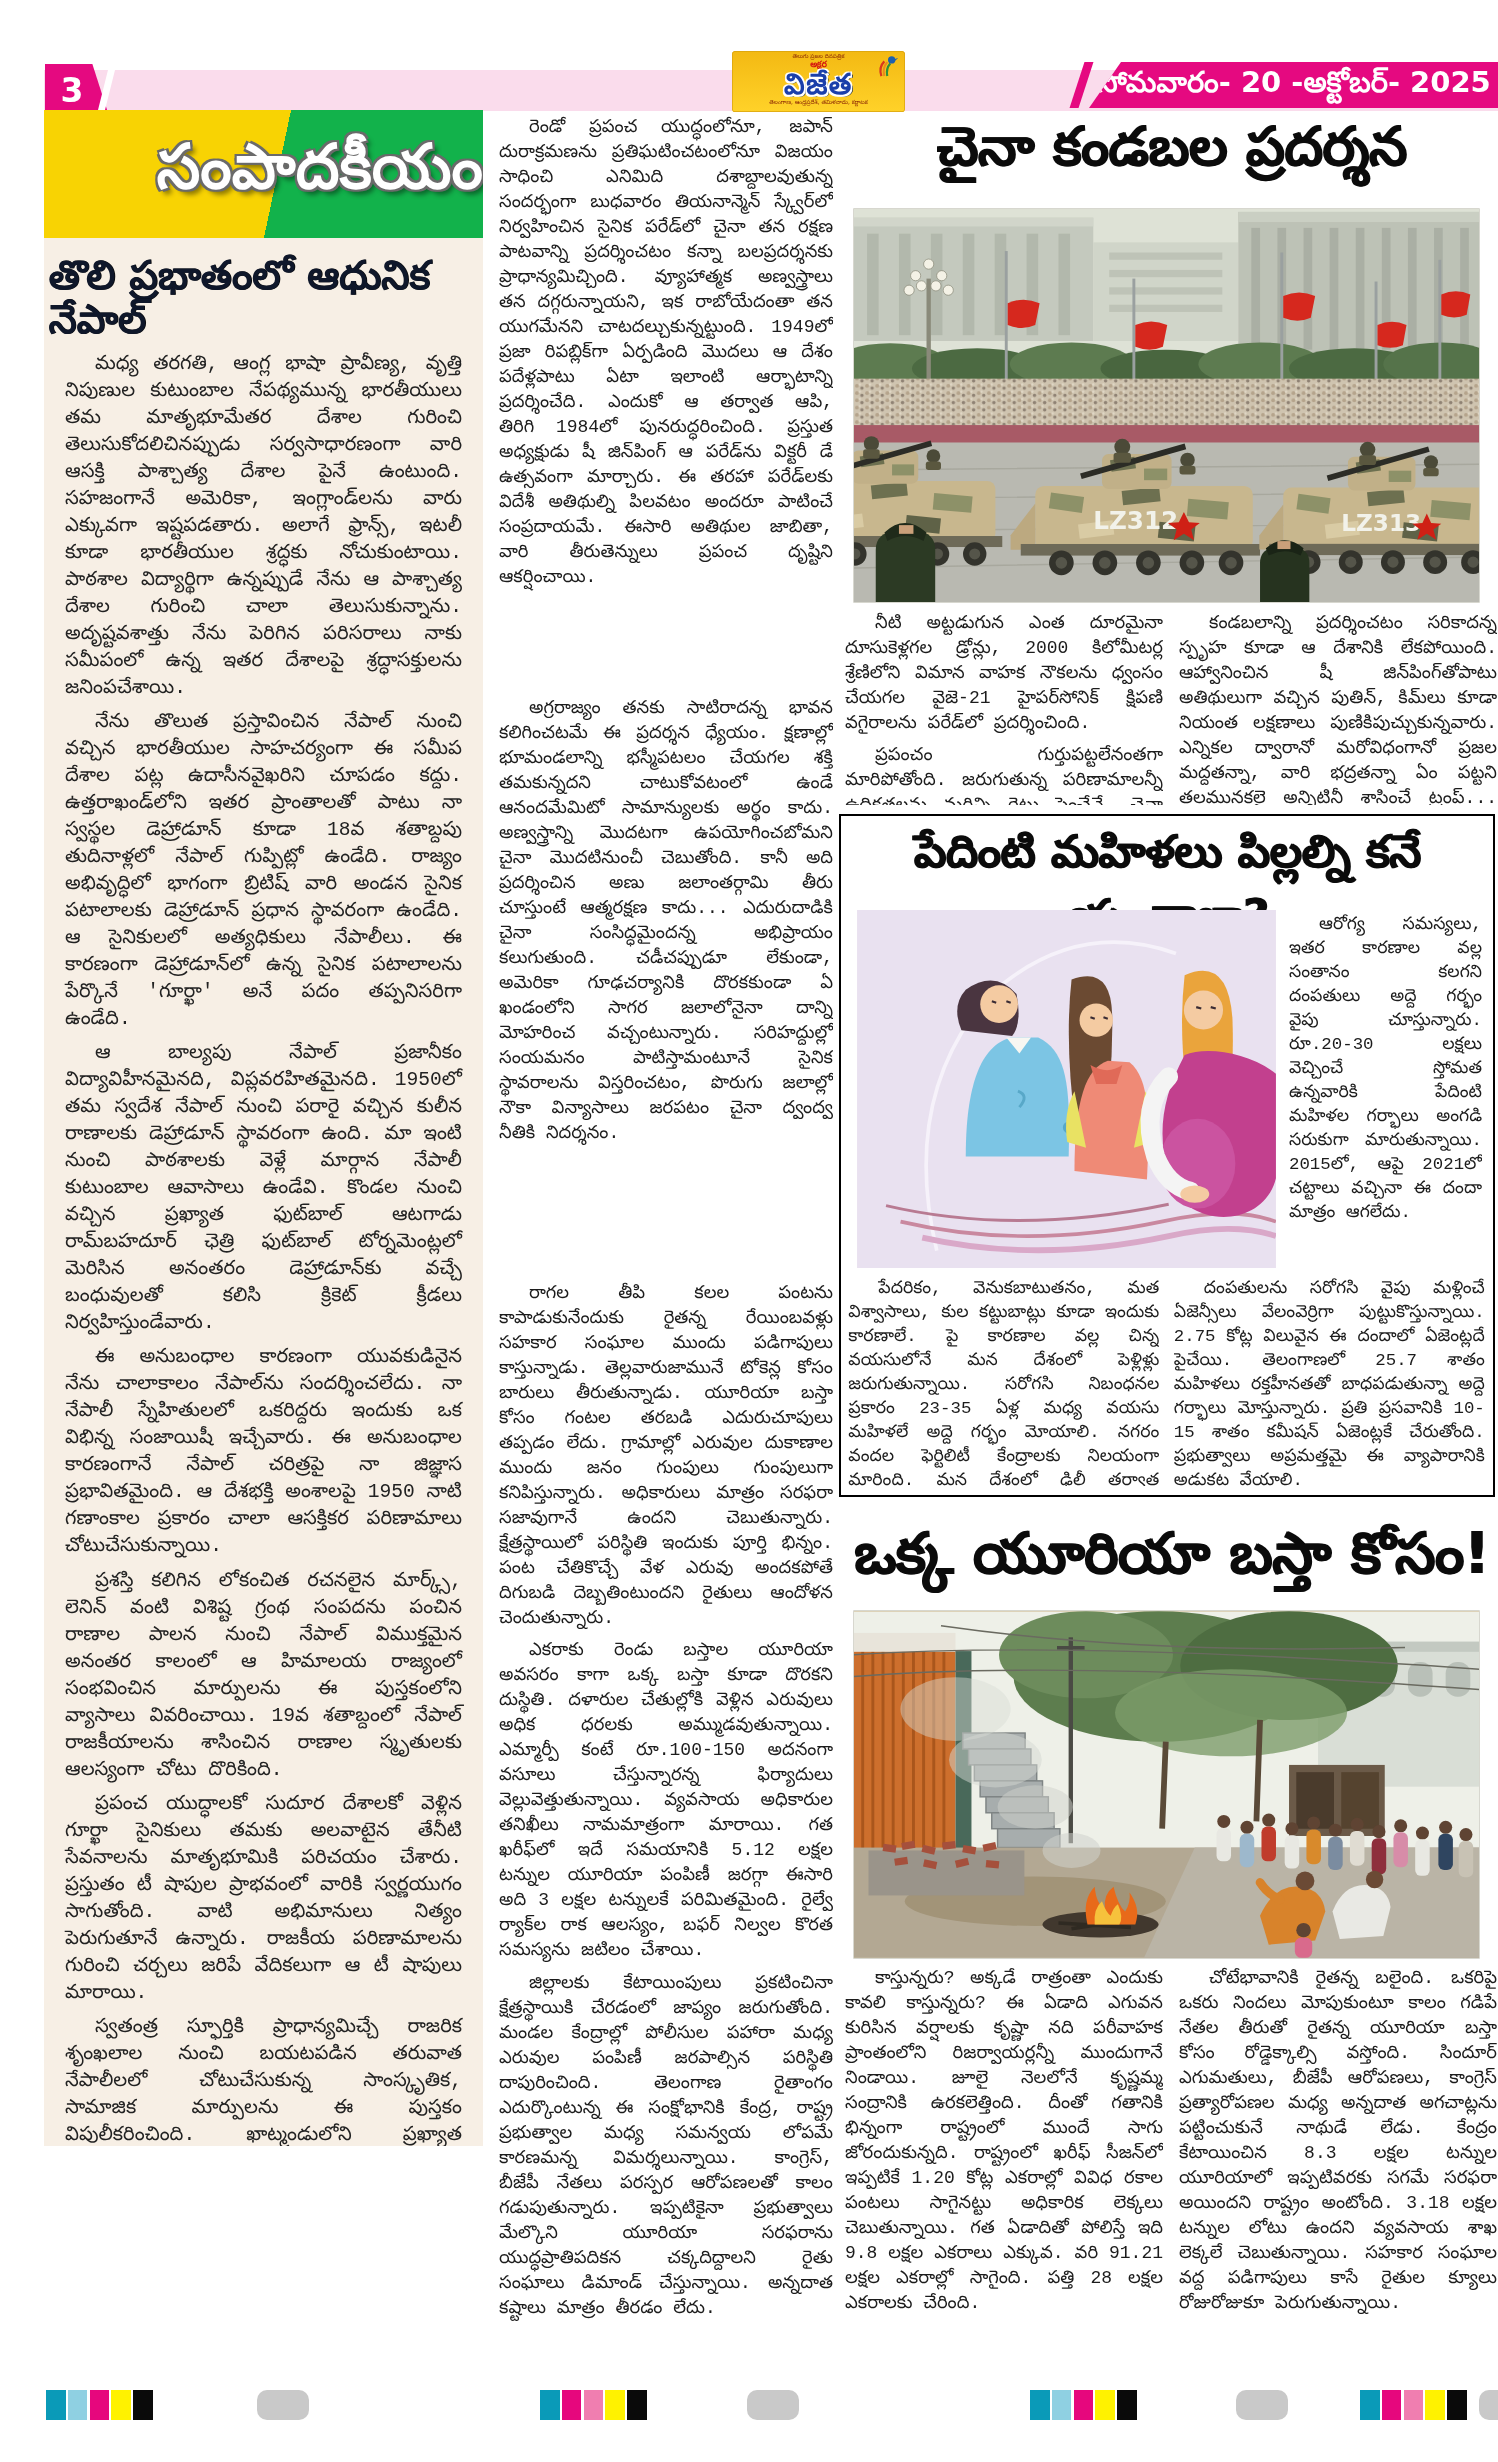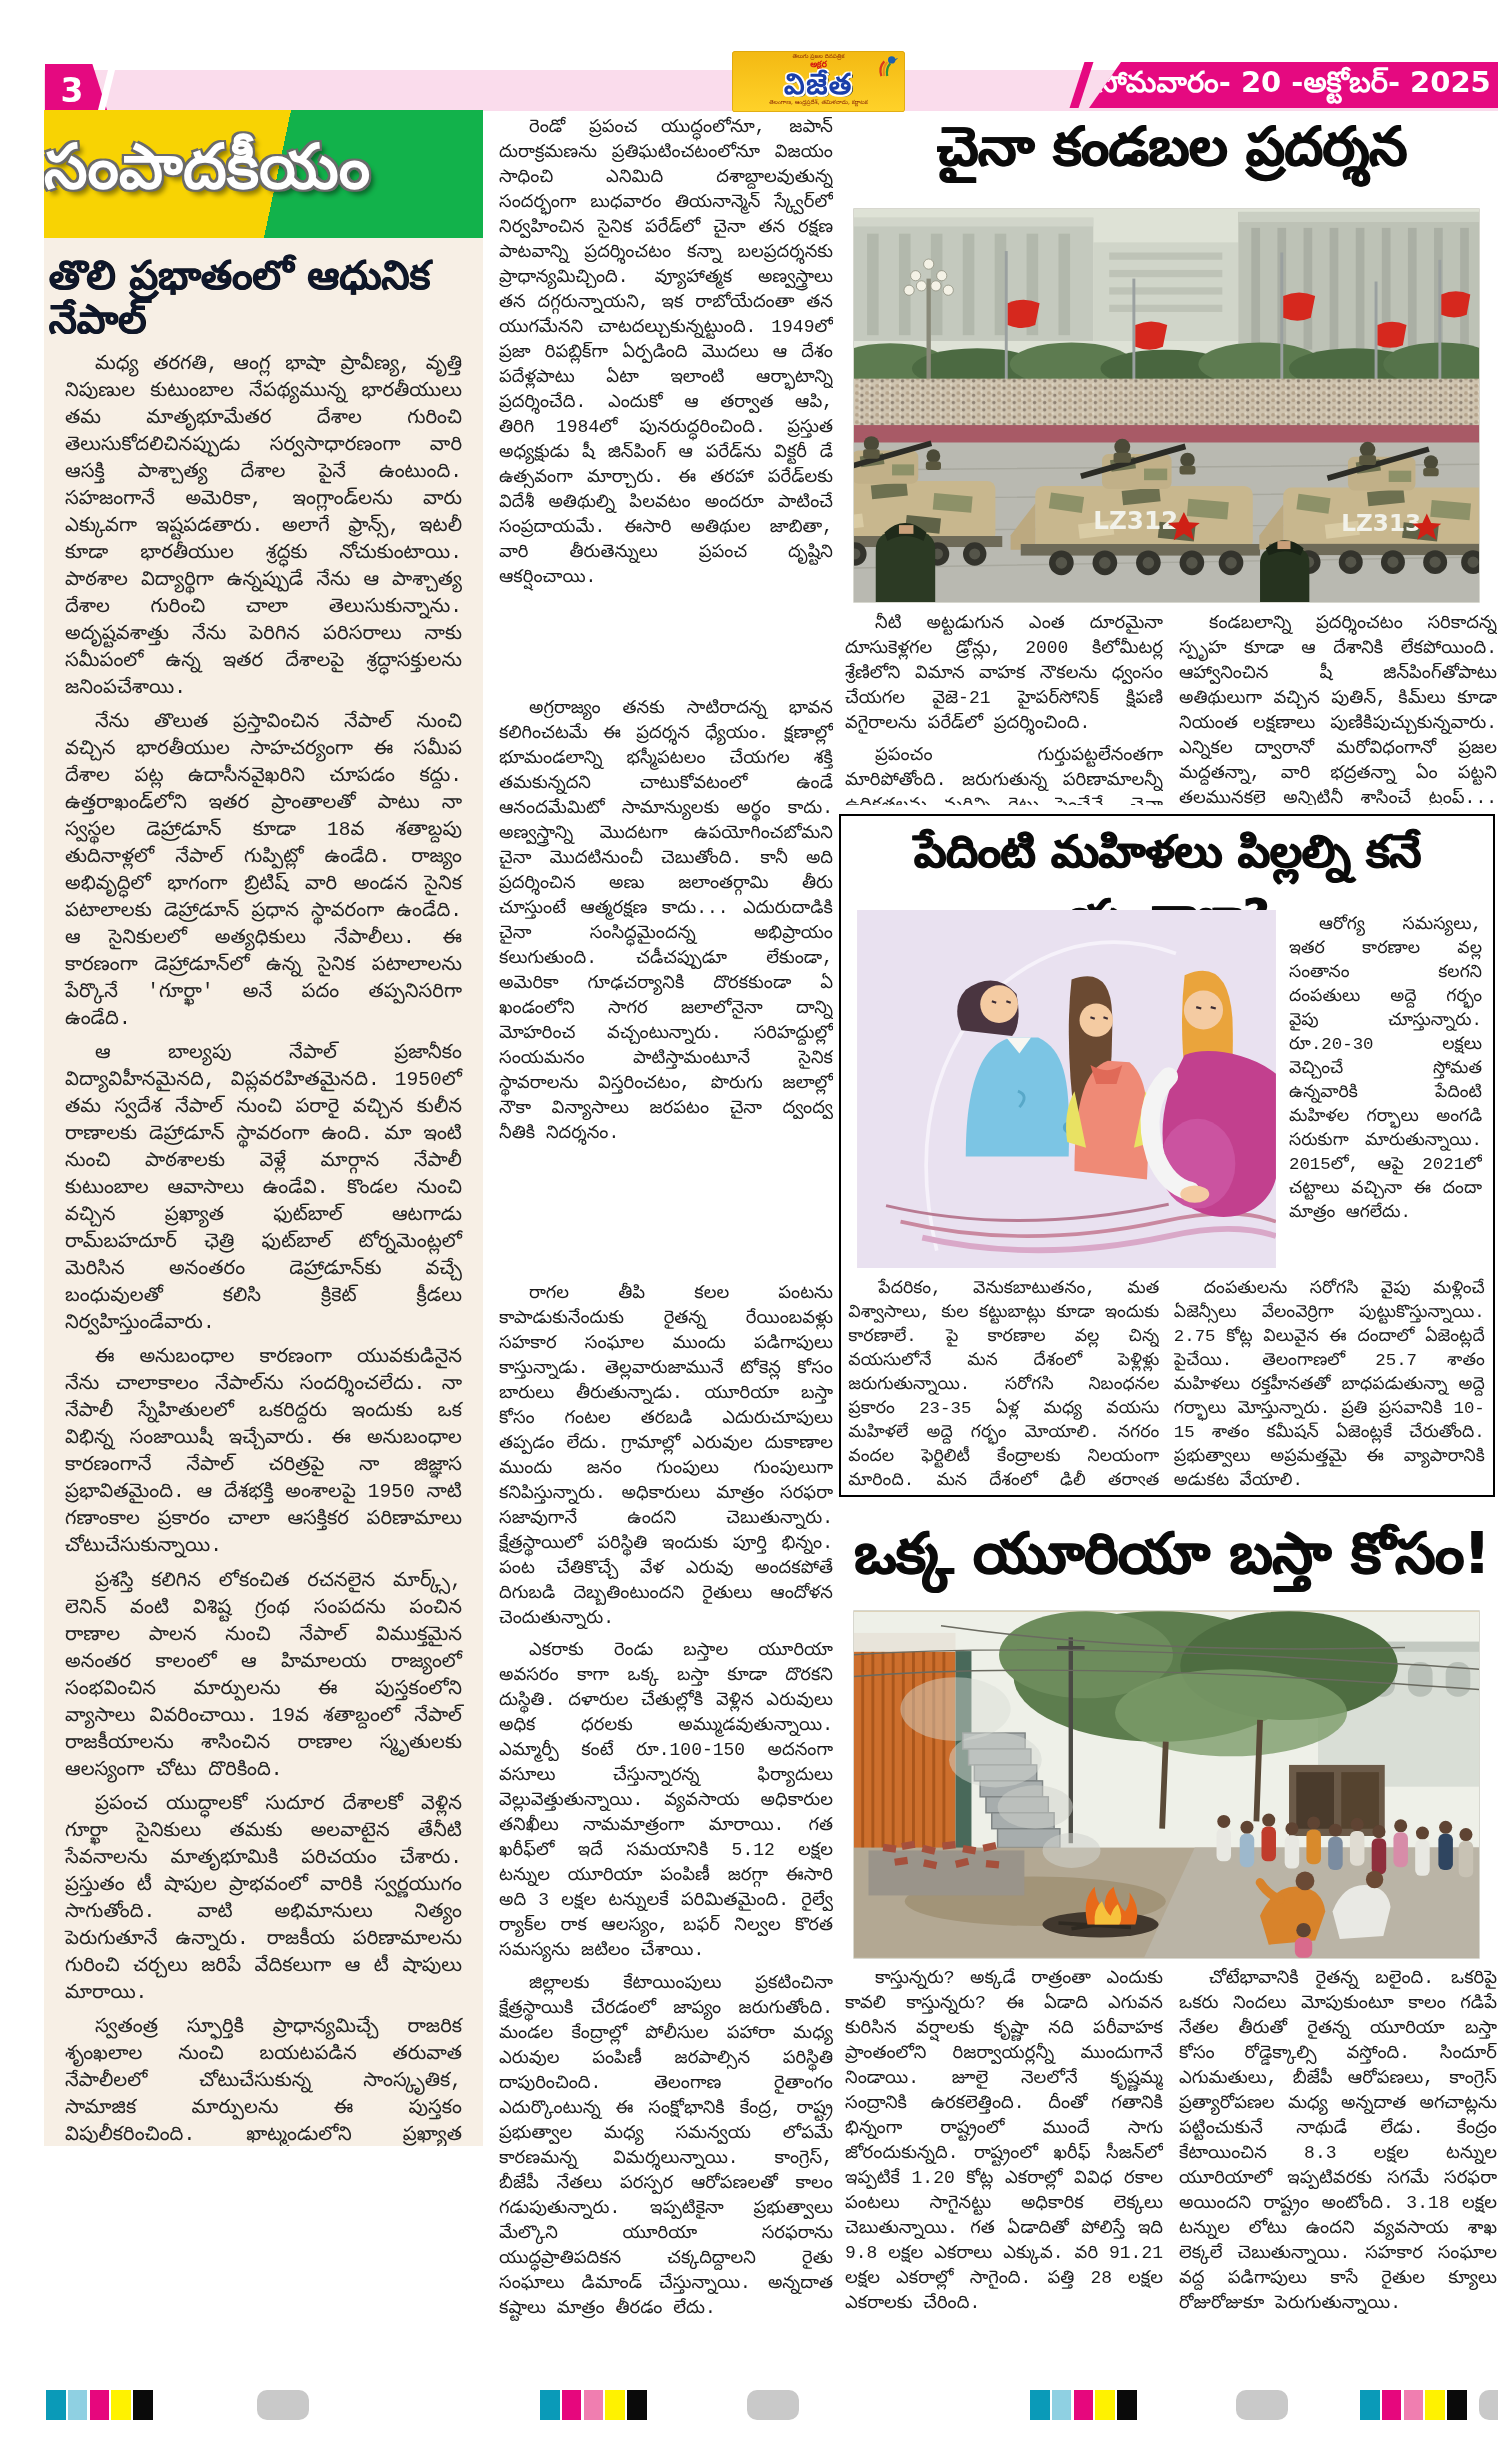--- a/index.html
+++ b/index.html
@@ -30,7 +30,7 @@
   
   .editorial{position:absolute;left:44px;top:110px;width:439px;height:2036px;background:#f7efe5;overflow:hidden;}
   .ed-banner{width:100%;height:128px;background:linear-gradient(102deg,#f8d303 0 53%,#12b24b 53% 100%);
-             display:flex;align-items:center;justify-content:flex-start;}
+             display:flex;align-items:center;justify-content:flex-end;}
   .ed-banner span{color:#fff;font-size:62px;font-weight:800;
       text-shadow:2.2px 2.2px 0 #6a6a6a,-2.2px 2.2px 0 #6a6a6a,2.2px -2.2px 0 #6a6a6a,-2.2px -2.2px 0 #6a6a6a,4.4px 5px 5.8px rgba(0,0,0,.45);}
   .ed-title{margin:14.5px 4.4px 10px 4.4px;font-size:40px;line-height:44px;font-weight:800;color:#0f172a;

